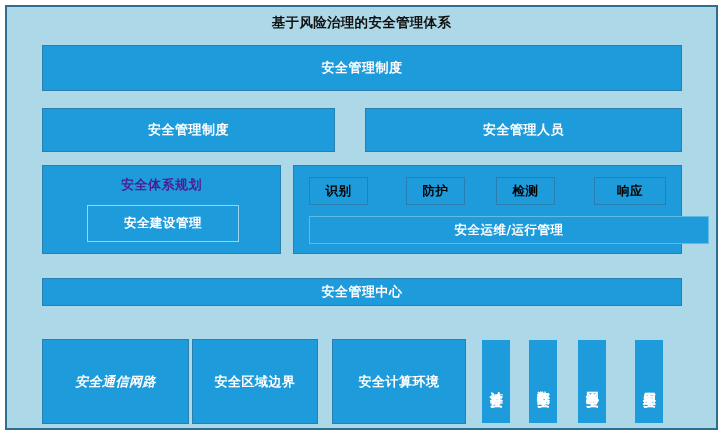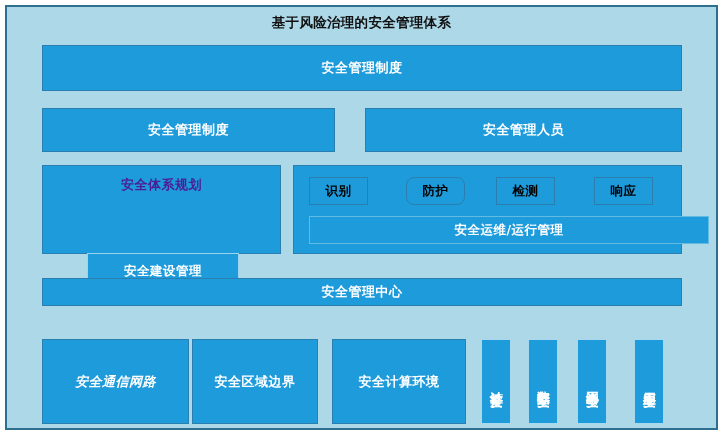--- a/index.html
+++ b/index.html
@@ -139,7 +139,7 @@
     letter-spacing: 0.5px;
   }
   .fn-chip.c0 { left: 15px;  width: 59px; }
-  .fn-chip.c1 { left: 112px; width: 59px; border-radius: 8px; }
+  .fn-chip.c1 { left: 112px; width: 59px; }
   .fn-chip.c2 { left: 202px; width: 59px; }
   .fn-chip.c3 { left: 300px; width: 59px; }
 

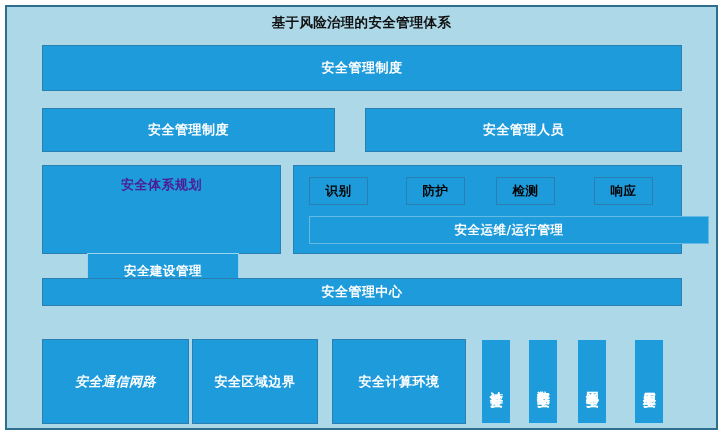--- a/index.html
+++ b/index.html
@@ -141,7 +141,7 @@
   .fn-chip.c0 { left: 15px;  width: 59px; }
   .fn-chip.c1 { left: 112px; width: 59px; }
   .fn-chip.c2 { left: 202px; width: 59px; }
-  .fn-chip.c3 { left: 300px; width: 59px; }
+  .fn-chip.c3 { left: 300px; width: 72px; }
 
   #ops-bar {
     position: absolute;

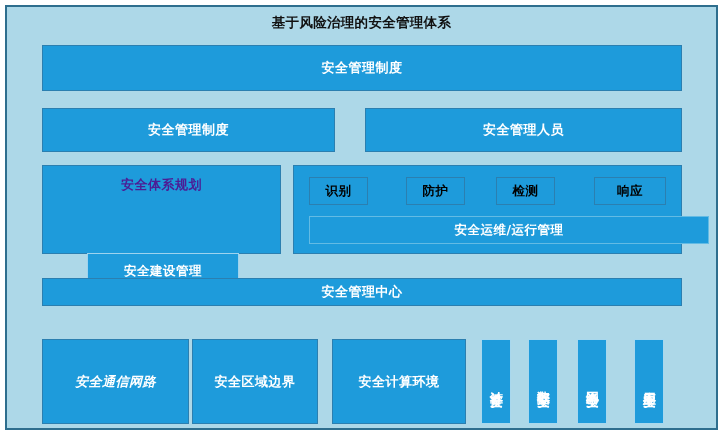--- a/index.html
+++ b/index.html
@@ -113,7 +113,6 @@
     justify-content: center;
     text-align: center;
     letter-spacing: 0.5px;
-    margin-top: 48px;
   }
 
   #panel-ops {

